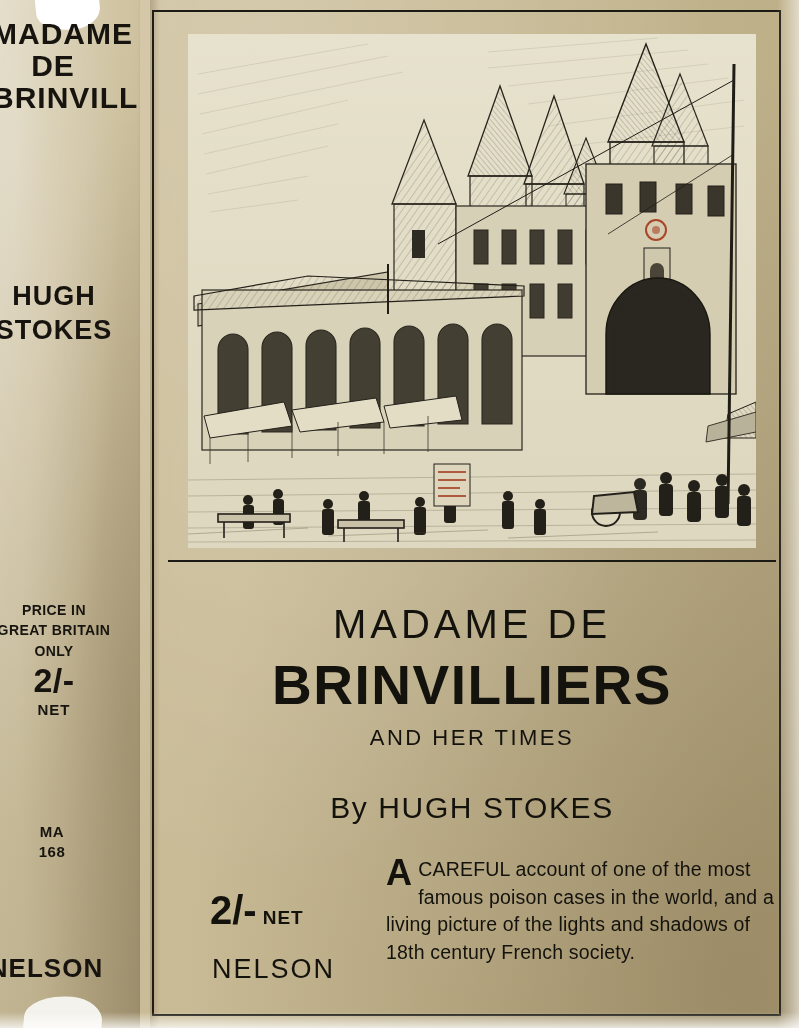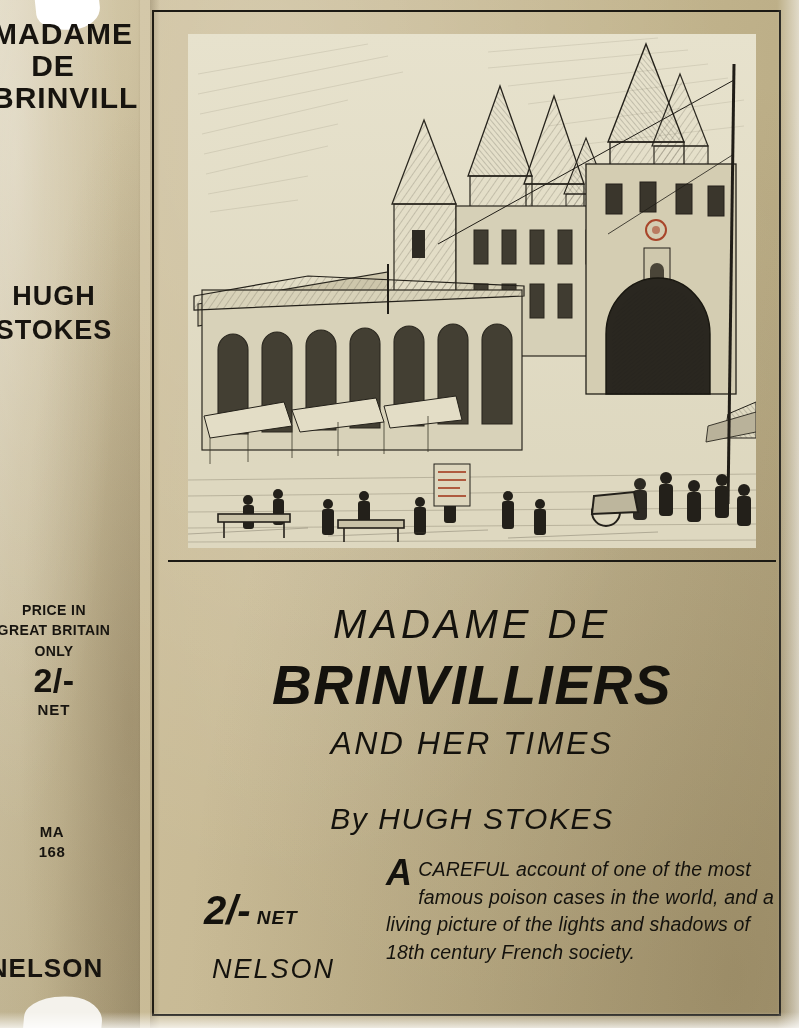--- a/index.html
+++ b/index.html
@@ -130,7 +130,6 @@
     width: 659px;
     height: 1028px;
     background: linear-gradient(100deg, #cdbf9b 0%, #c8ba95 30%, #c2b48d 60%, #b6a881 100%);
-    font-style: italic;
   }
   .front-grain {
     position: absolute;

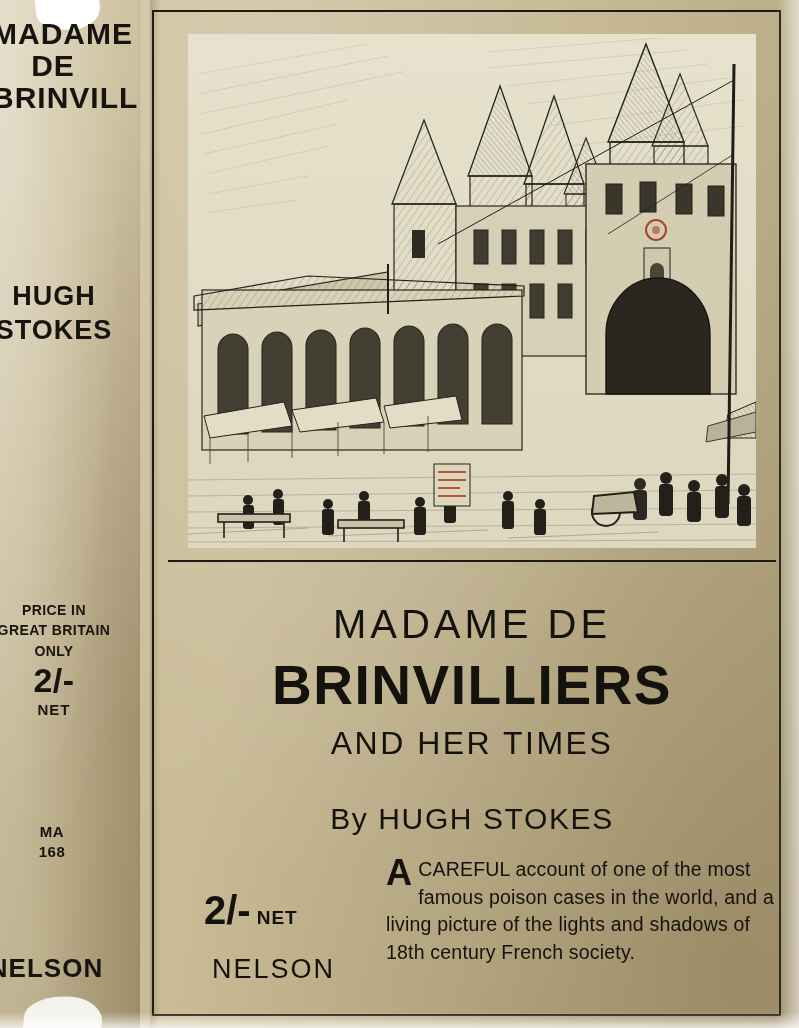--- a/index.html
+++ b/index.html
@@ -194,7 +194,7 @@
   }
   .line-andher {
     margin-top: 8px;
-    font-size: 32px;
+    font-size: 22px;
     letter-spacing: 2.5px;
     font-weight: normal;
   }

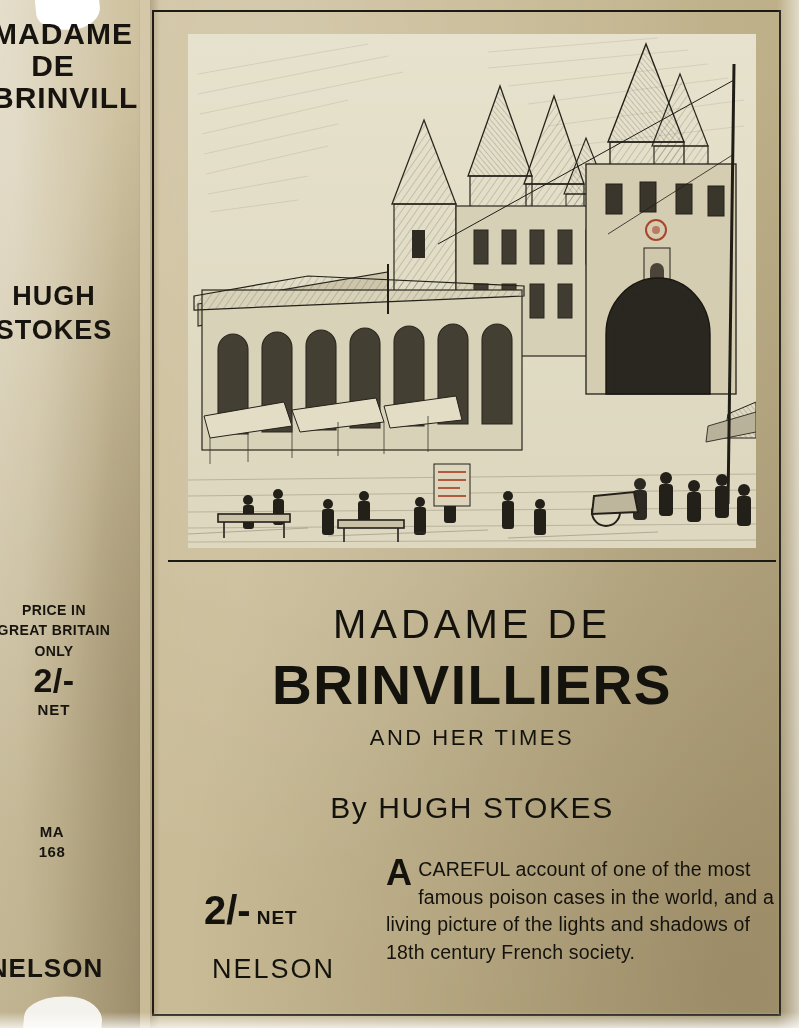--- a/index.html
+++ b/index.html
@@ -226,7 +226,7 @@
 
   .front-price {
     position: absolute;
-    left: 36px;
+    left: 42px;
     top: 322px;
     color: #14120d;
     font-weight: bold;

